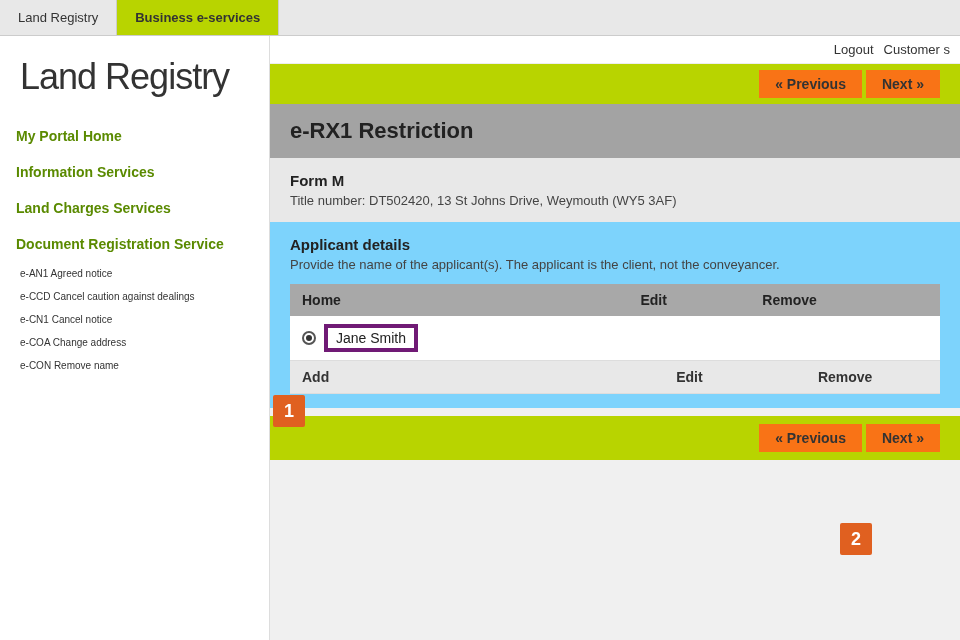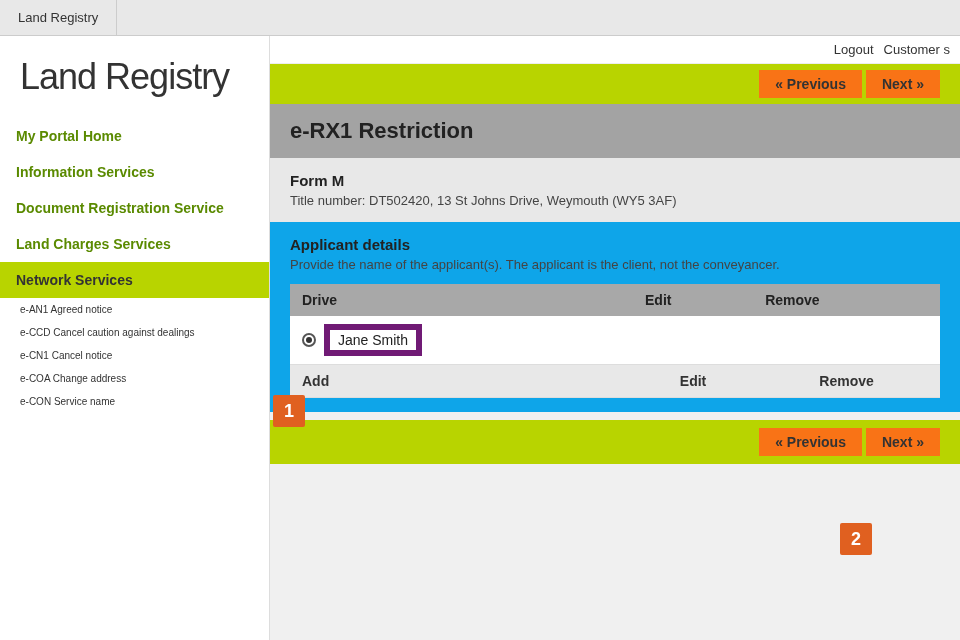--- a/index.html
+++ b/index.html
@@ -280,6 +280,7 @@
 
   <div class="top-nav">
     <div class="top-nav-item">Land Registry</div>
+    <div class="top-nav-item active">Business e-services</div>
   </div>
 
   <div class="layout">

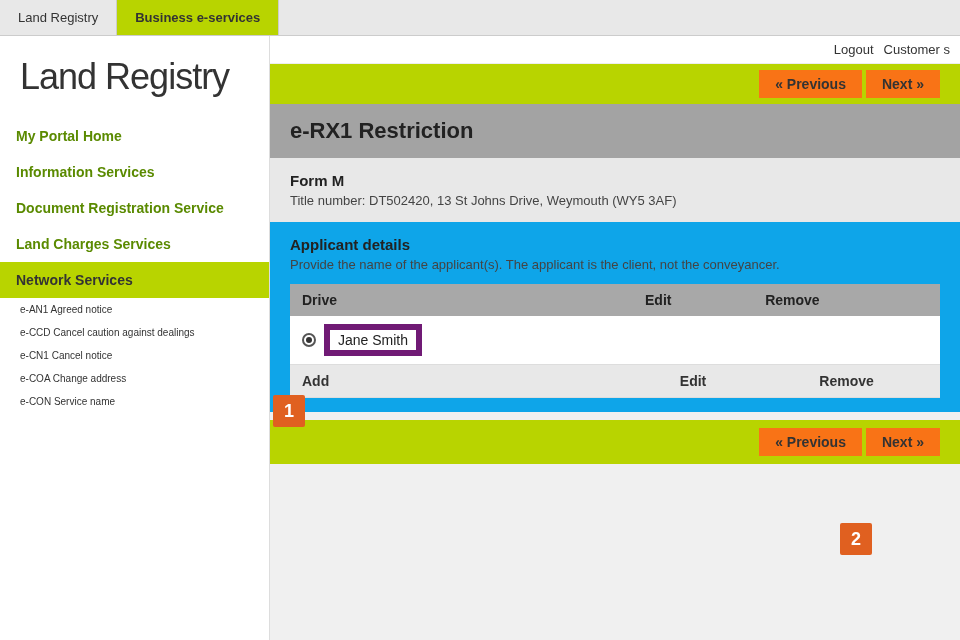--- a/index.html
+++ b/index.html
@@ -290,8 +290,8 @@
       <div class="sidebar-top-links">
         <a class="sidebar-link">My Portal Home</a>
         <a class="sidebar-link">Information Services</a>
+        <a class="sidebar-link">Land Charges Services</a>
         <a class="sidebar-link">Document Registration Service</a>
-        <a class="sidebar-link">Land Charges Services</a>
         <div class="sidebar-section-active">Network Services</div>
         <a class="sidebar-sub-item">e-AN1 Agreed notice</a>
         <a class="sidebar-sub-item">e-CCD Cancel caution against dealings</a>

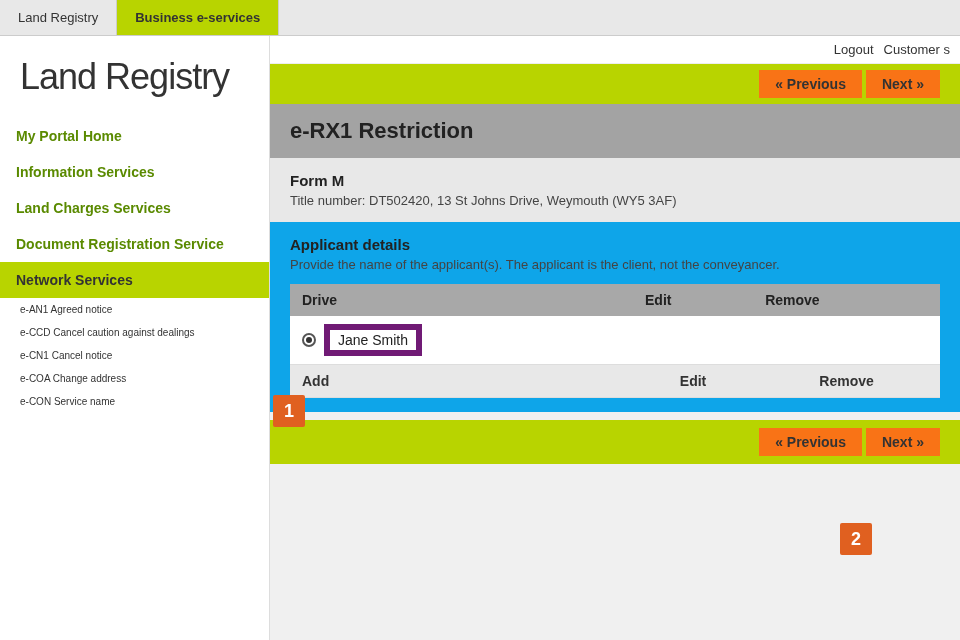--- a/index.html
+++ b/index.html
@@ -155,7 +155,7 @@
     }
 
     .applicant-section {
-      background: #0ea5e9;
+      background: #7dd3fc;
       padding: 14px 20px;
     }
     .applicant-title {

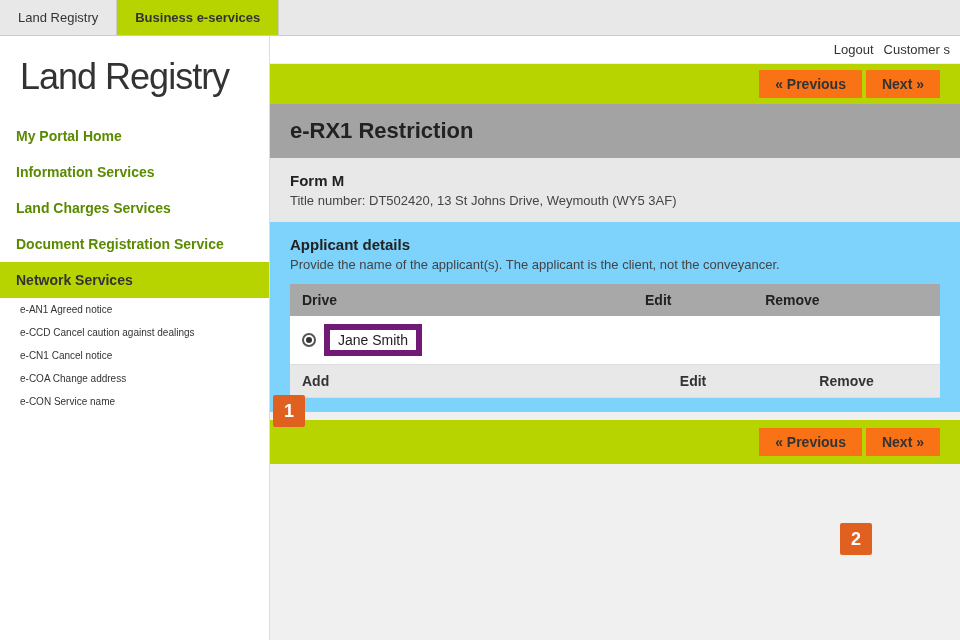--- a/index.html
+++ b/index.html
@@ -292,7 +292,6 @@
         <a class="sidebar-link">Information Services</a>
         <a class="sidebar-link">Land Charges Services</a>
         <a class="sidebar-link">Document Registration Service</a>
-        <div class="sidebar-section-active">Network Services</div>
         <a class="sidebar-sub-item">e-AN1 Agreed notice</a>
         <a class="sidebar-sub-item">e-CCD Cancel caution against dealings</a>
         <a class="sidebar-sub-item">e-CN1 Cancel notice</a>

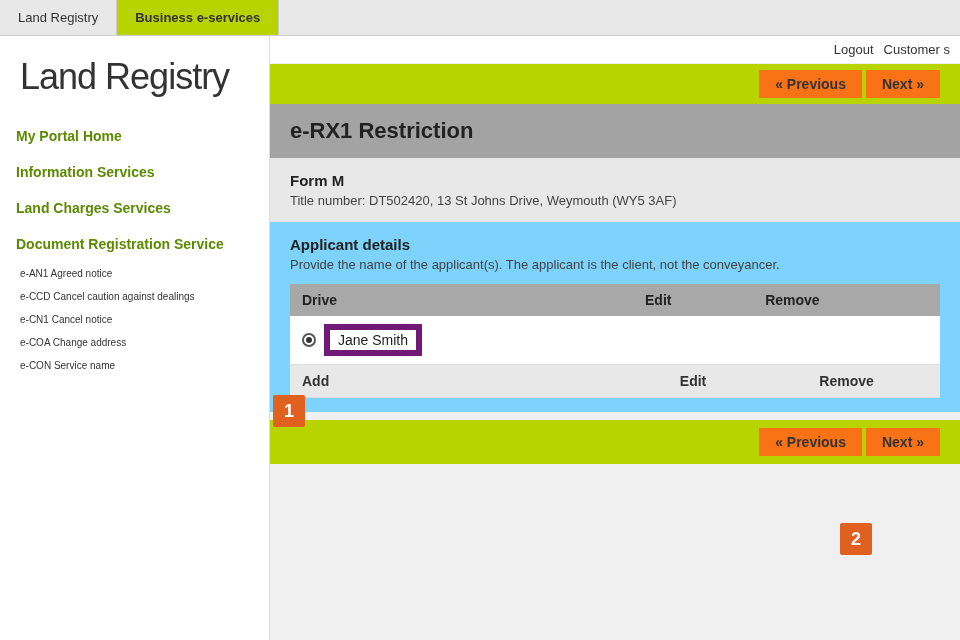--- a/index.html
+++ b/index.html
@@ -328,7 +328,7 @@
           <table class="applicant-table">
             <thead>
               <tr>
-                <th>Drive</th>
+                <th>Home</th>
                 <th>Edit</th>
                 <th>Remove</th>
               </tr>

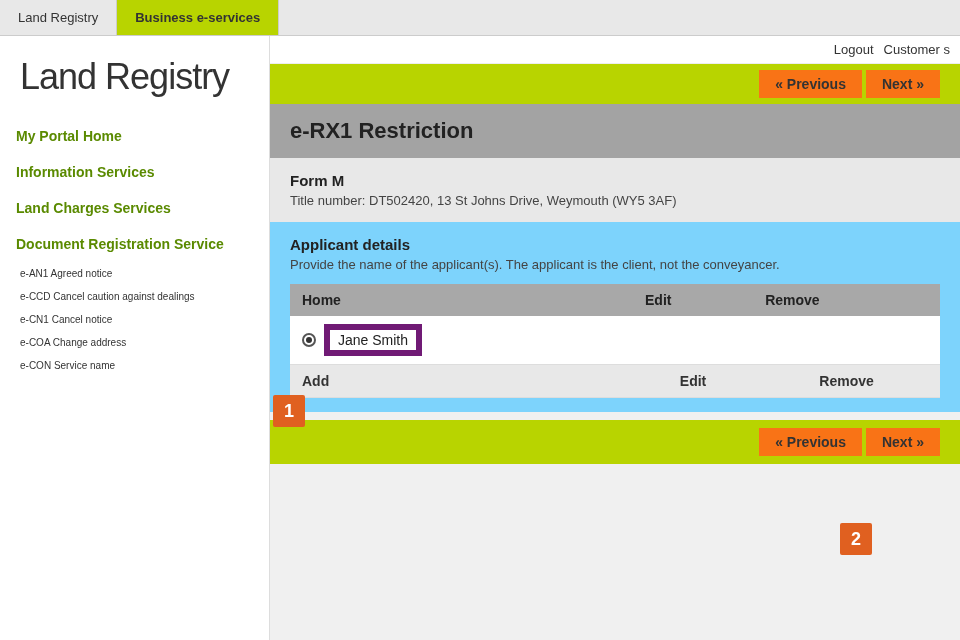--- a/index.html
+++ b/index.html
@@ -214,7 +214,7 @@
       left: 2px;
     }
     .name-box {
-      border: 6px solid #701a75;
+      border: 4px solid #701a75;
       padding: 2px 8px;
       background: #fff;
       font-size: 14px;

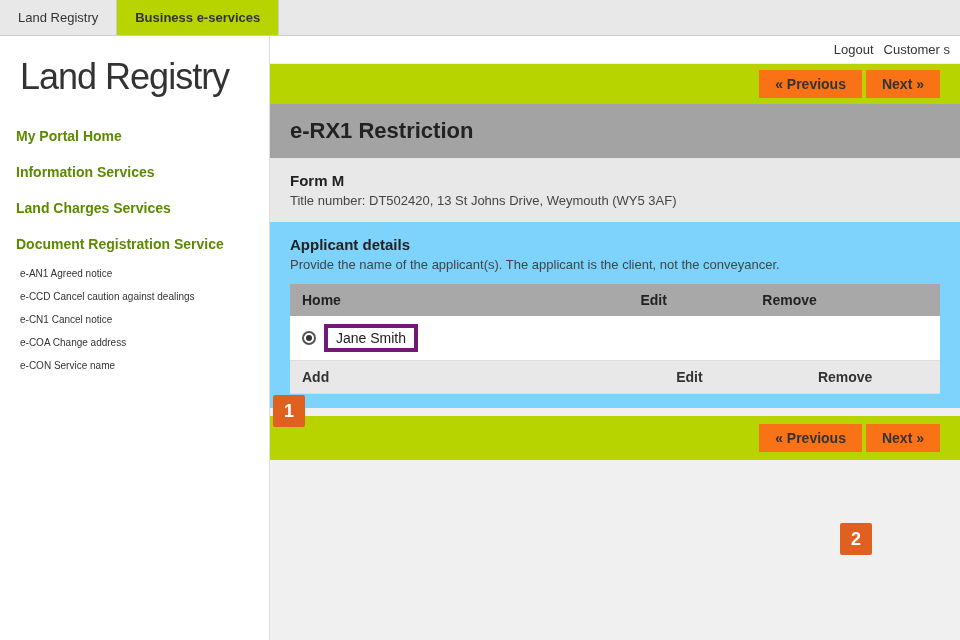--- a/index.html
+++ b/index.html
@@ -296,7 +296,7 @@
         <a class="sidebar-sub-item">e-CCD Cancel caution against dealings</a>
         <a class="sidebar-sub-item">e-CN1 Cancel notice</a>
         <a class="sidebar-sub-item">e-COA Change address</a>
-        <a class="sidebar-sub-item">e-CON Service name</a>
+        <a class="sidebar-sub-item">e-CON Remove name</a>
       </div>
     </div>
 

